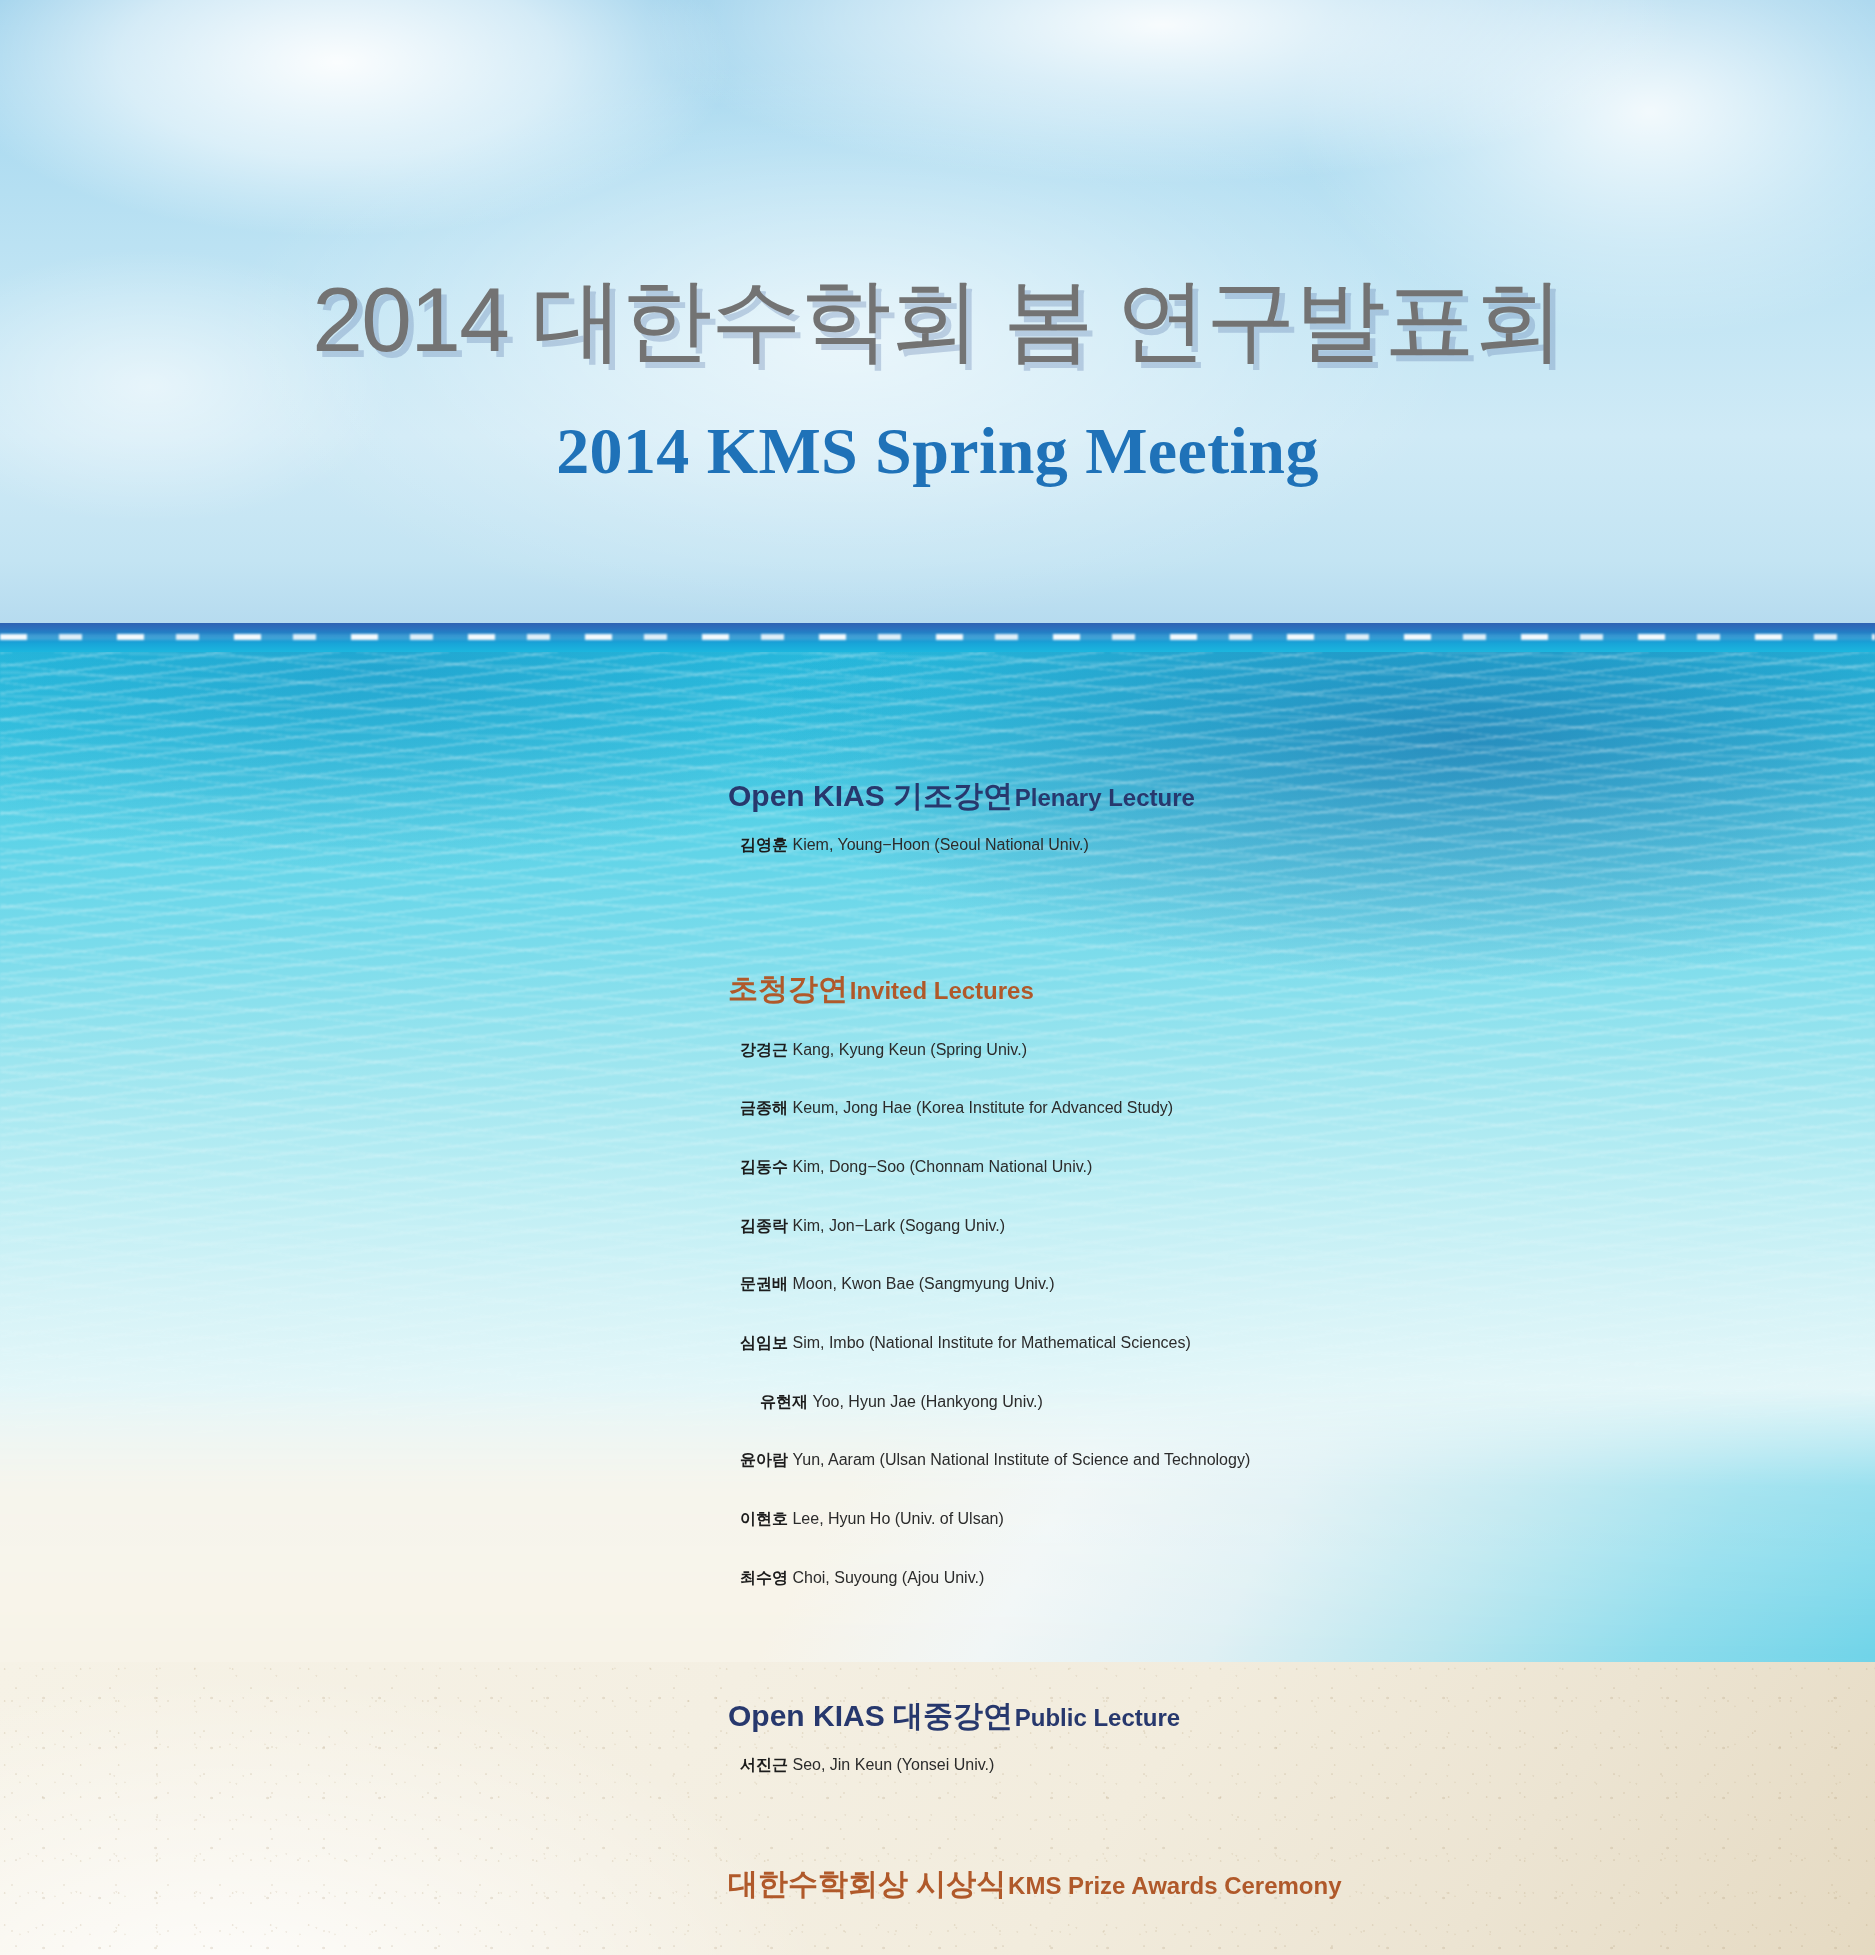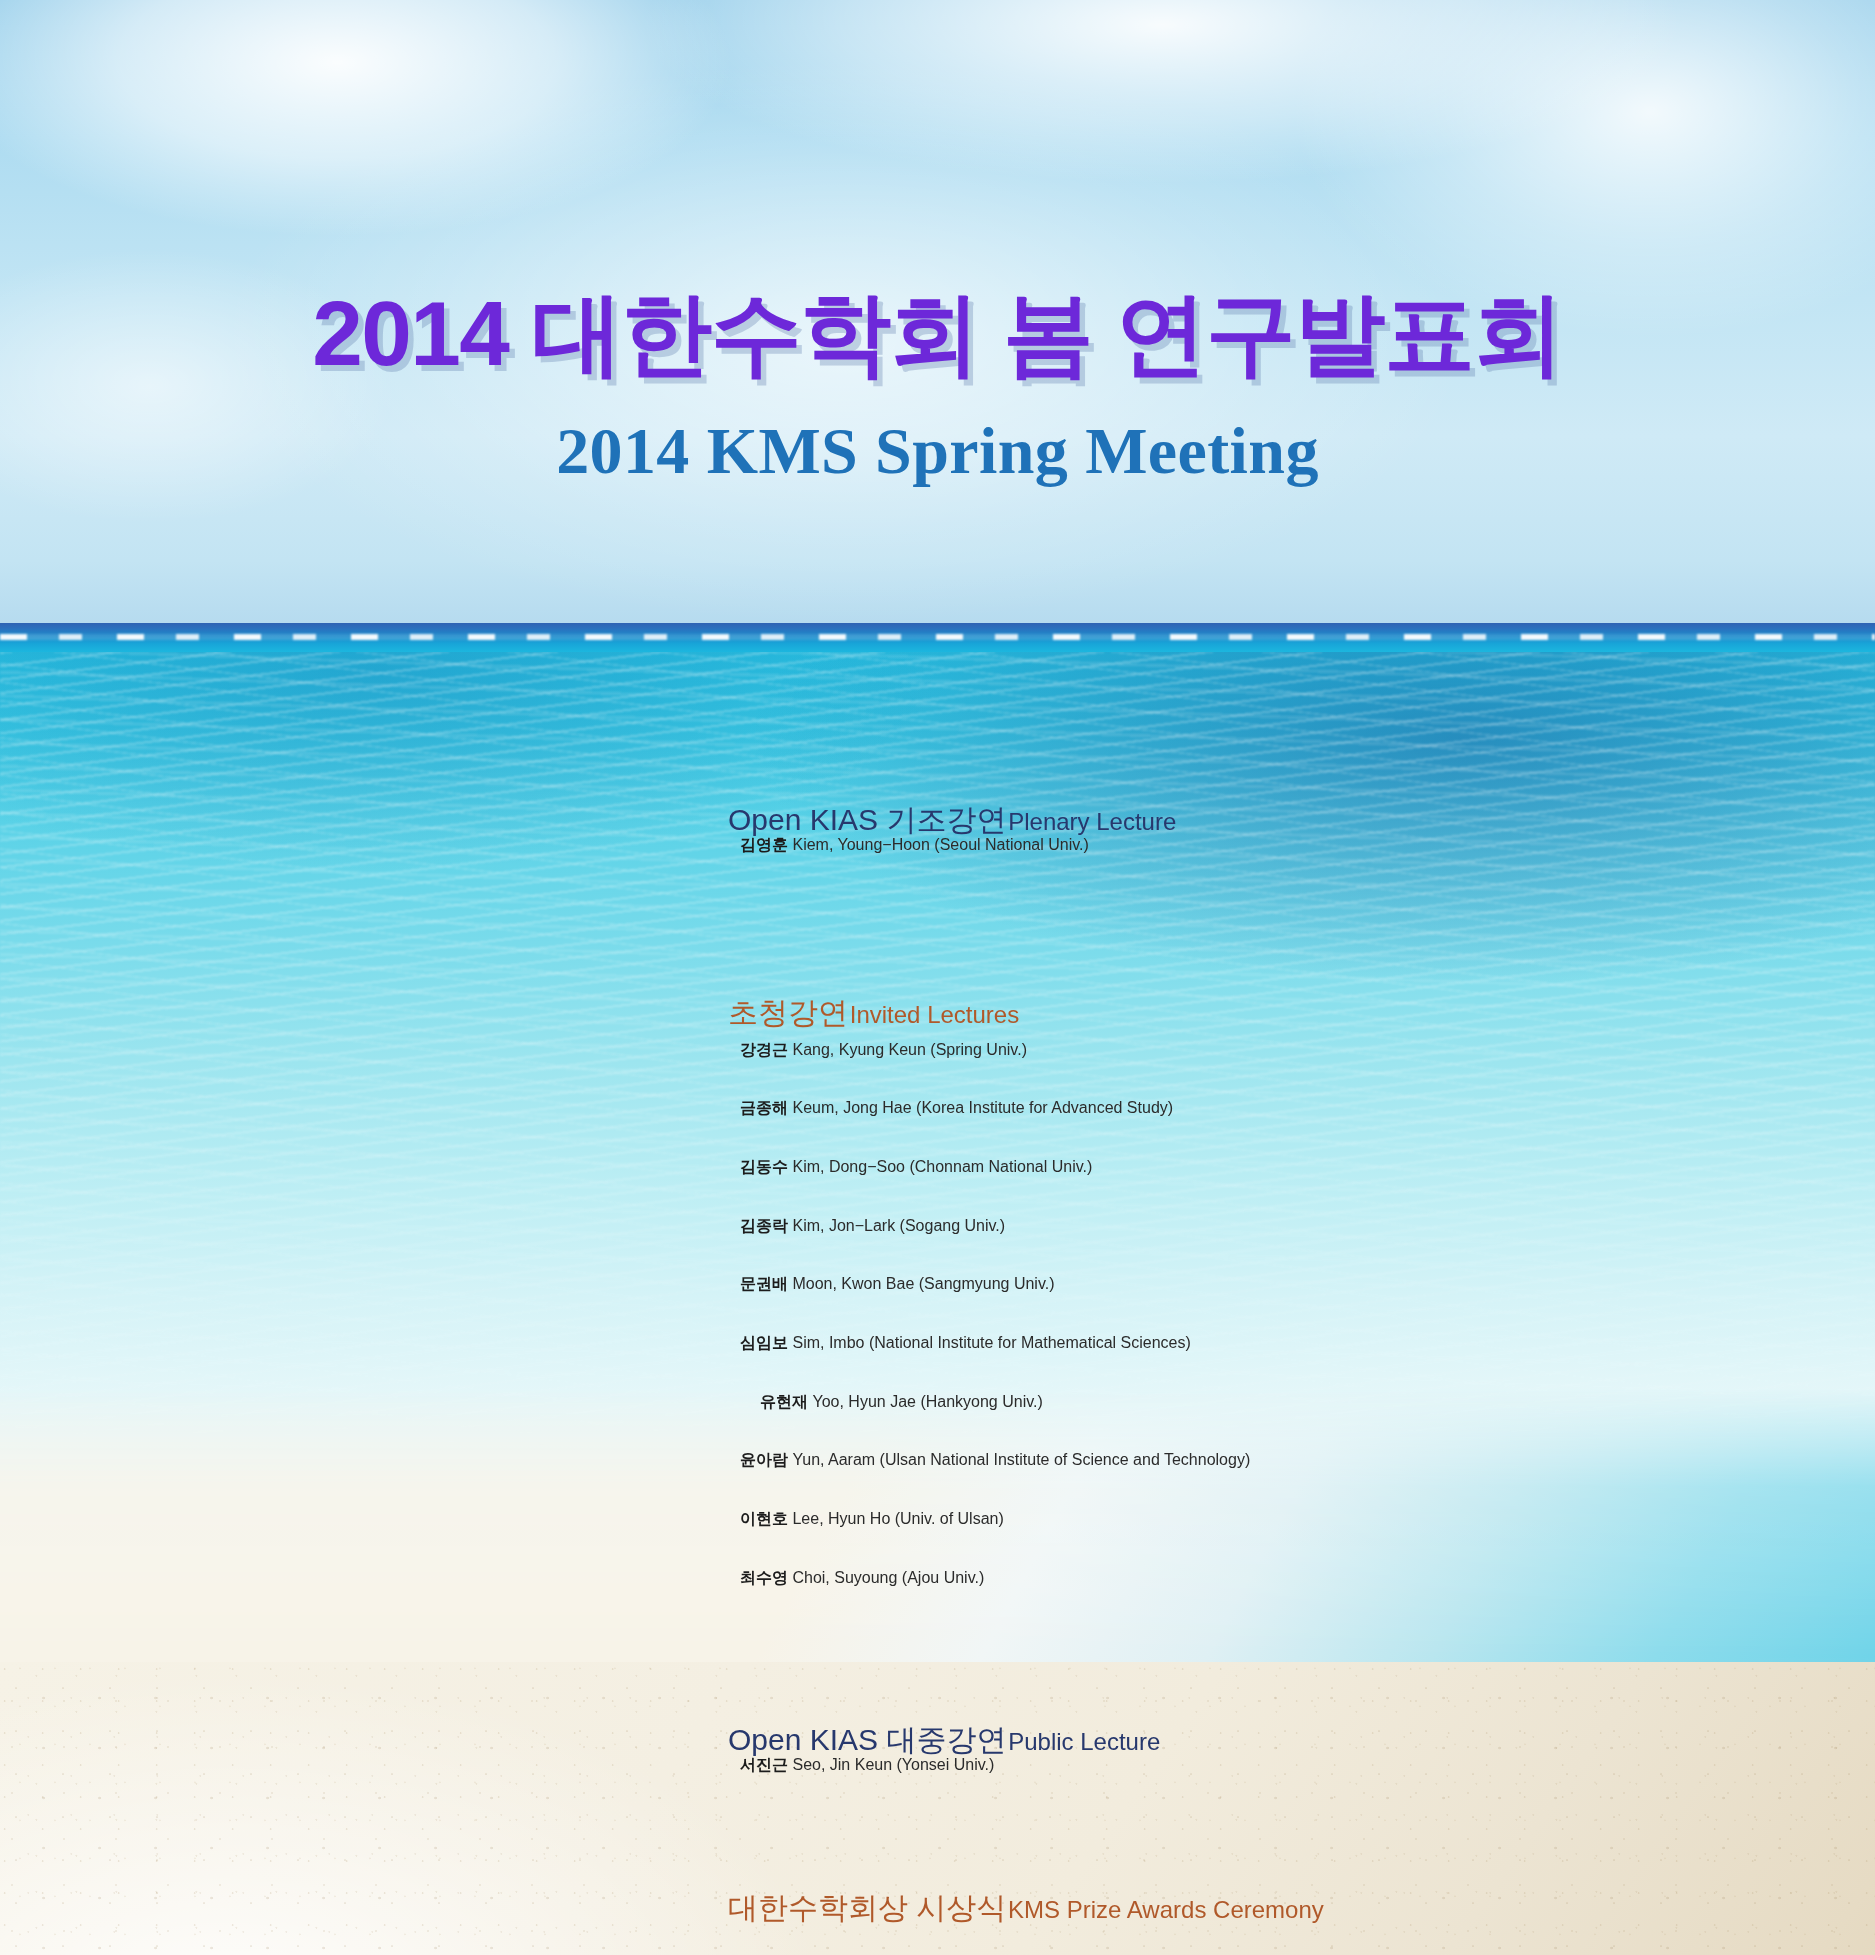--- a/index.html
+++ b/index.html
@@ -108,12 +108,11 @@
     position:absolute;left:0;top:274px;width:100%;
     text-align:center;
     font-size:91px;line-height:1;
-    font-weight:bold;
-    color:#6d28d9;
+    font-weight:normal;
+    color:#737373;
     letter-spacing:-1.6px;
     text-shadow:5.5px 6.3px 0 rgba(90,120,170,.30);
     white-space:nowrap;
-    margin-top:14px;
   }
   .title-en{
     position:absolute;left:0;top:418px;width:100%;

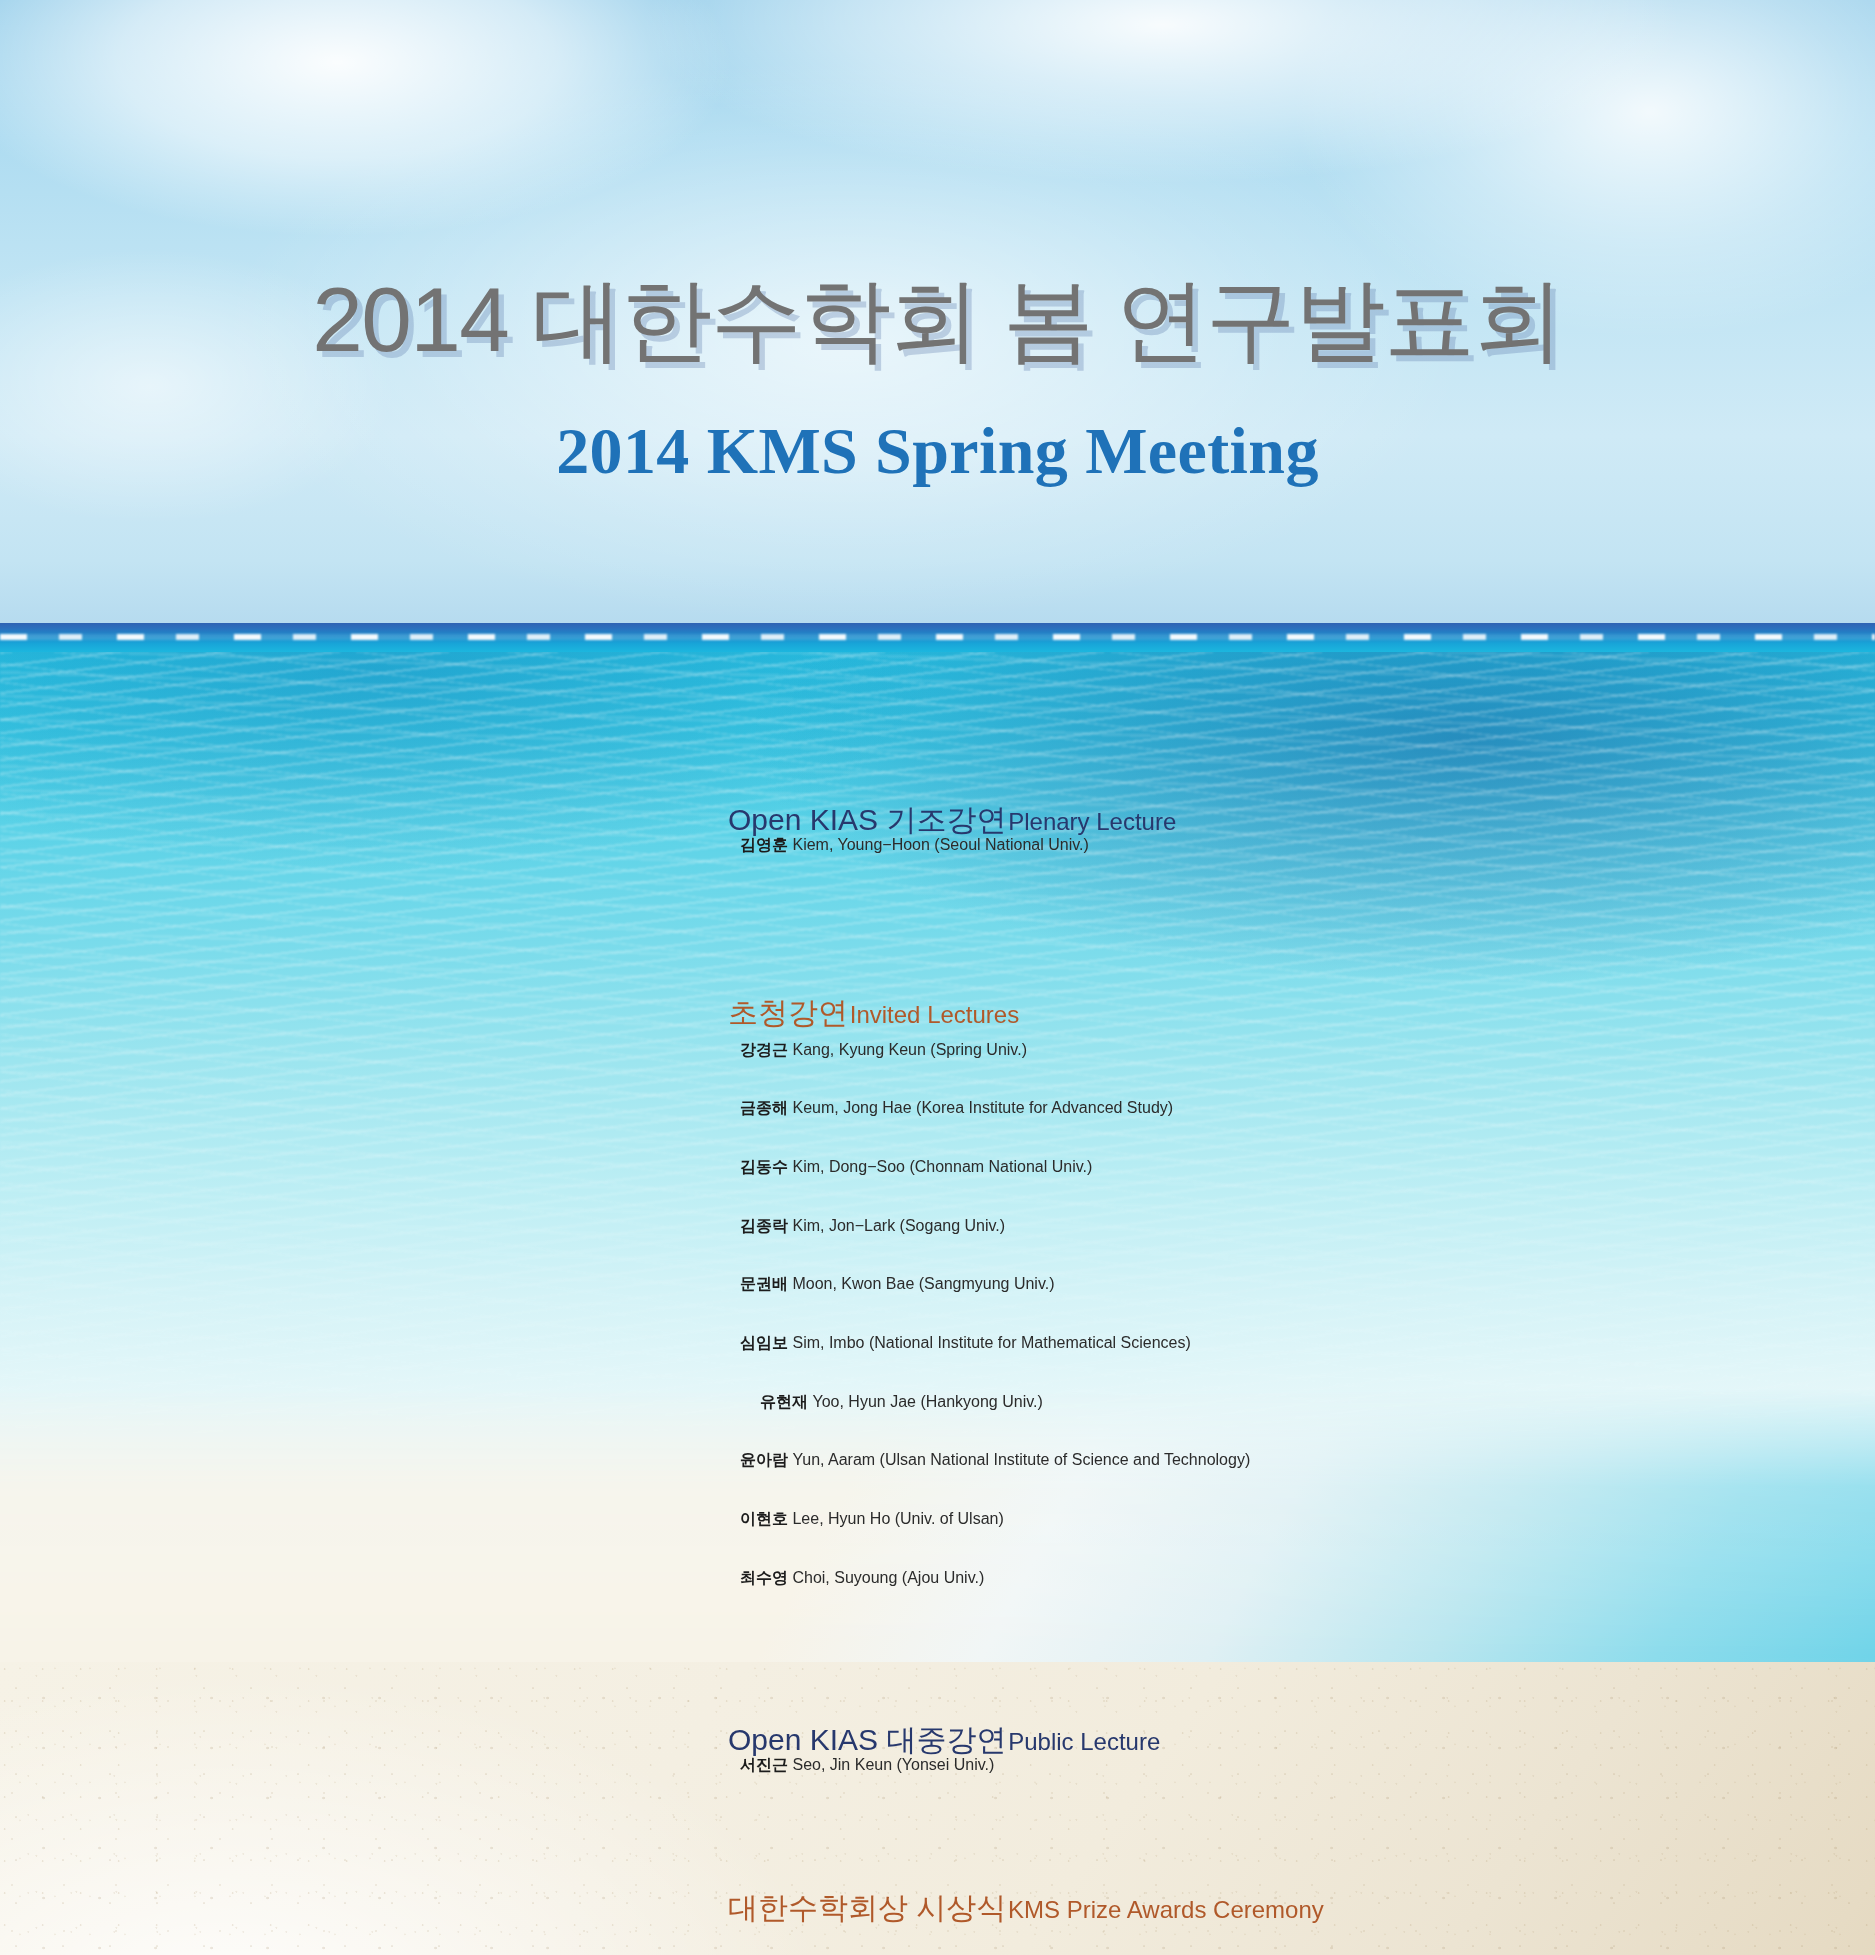--- a/index.html
+++ b/index.html
@@ -131,9 +131,8 @@
   .sec-head{
     position:absolute;left:0;
     white-space:nowrap;
-    font-weight:normal;
+    font-weight:bold;
     line-height:1;
-    margin-top:24px;
   }
   .sec-head .ko{font-size:30px;}
   .sec-head .en{font-size:24px;}

